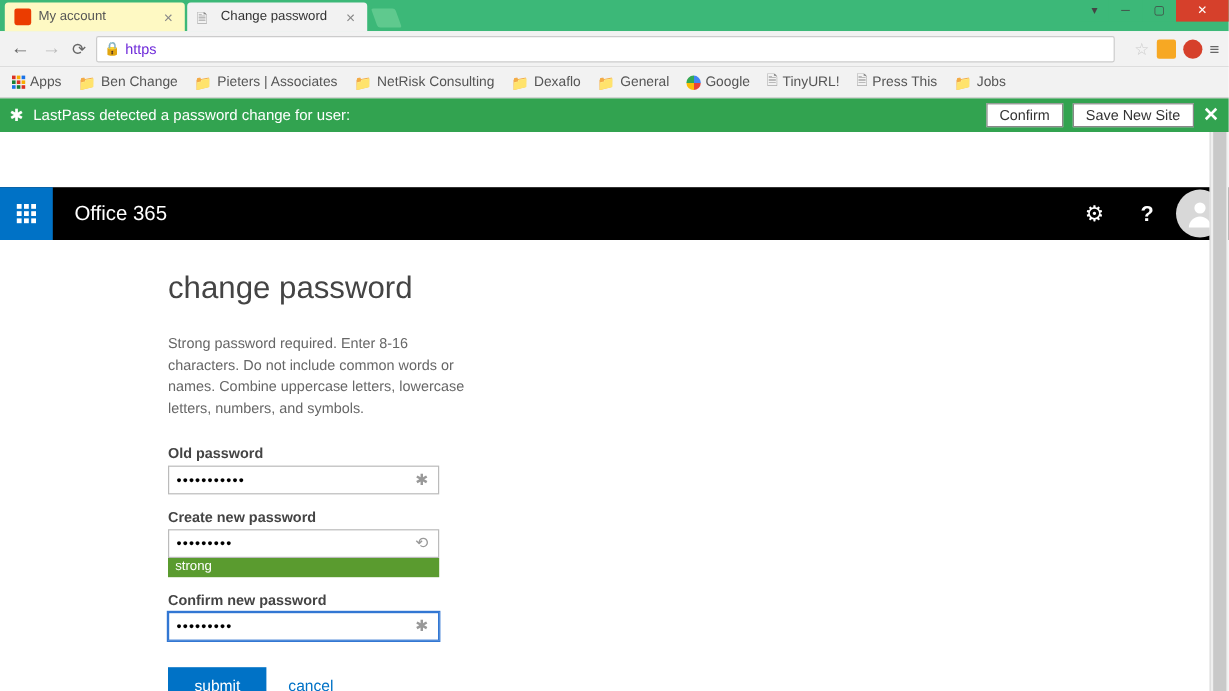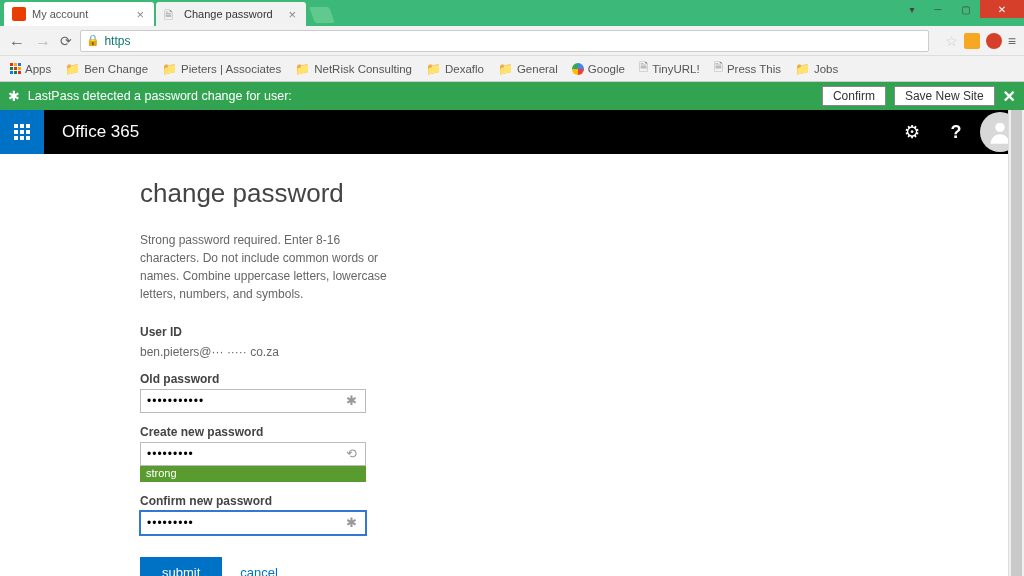--- a/index.html
+++ b/index.html
@@ -16,7 +16,7 @@
 
 .tab-strip { height: 26px; background: #3cb878; display: flex; align-items: flex-end; padding-left: 4px; }
 .tab { height: 24px; padding: 0 10px 0 8px; display: flex; align-items: center; gap: 6px; font-size: 11px; color: #555; border-radius: 3px 3px 0 0; margin-right: 2px; position: relative; min-width: 150px; }
-.tab-inactive { background: #ffffff; justify-content: space-between; }
+.tab-inactive { background: #fef9c3; justify-content: space-between; }
 .tab-active { background: #f2f2f2; color: #333; }
 .tab-favicon { width: 14px; height: 14px; display: inline-block; }
 .tab-close { margin-left: auto; color: #888; font-size: 13px; }

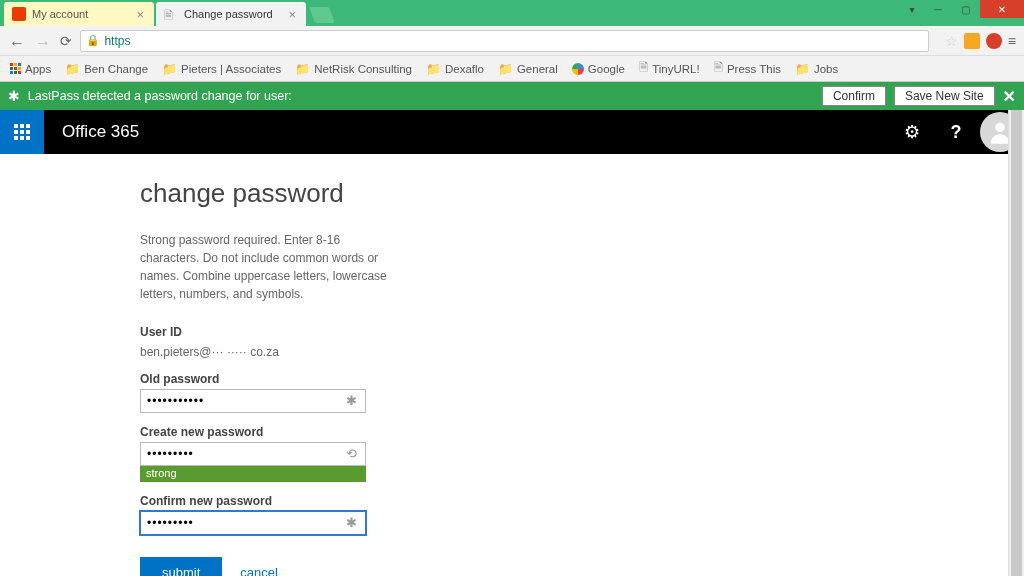--- a/index.html
+++ b/index.html
@@ -29,7 +29,7 @@
 .reload { color: #666; font-size: 14px; }
 .url-bar { flex: 1; height: 22px; background: #fff; border: 1px solid #ccc; border-radius: 2px; display: flex; align-items: center; padding: 0 6px; font-size: 12px; gap: 4px; }
 .lock { color: #5bab4a; font-size: 11px; }
-.url-proto { color: #0f766e; }
+.url-proto { color: #6d28d9; }
 .url-rest { color: #666; }
 .addr-right { display: flex; align-items: center; gap: 6px; margin-left: 8px; }
 .star { color: #ccc; font-size: 14px; }

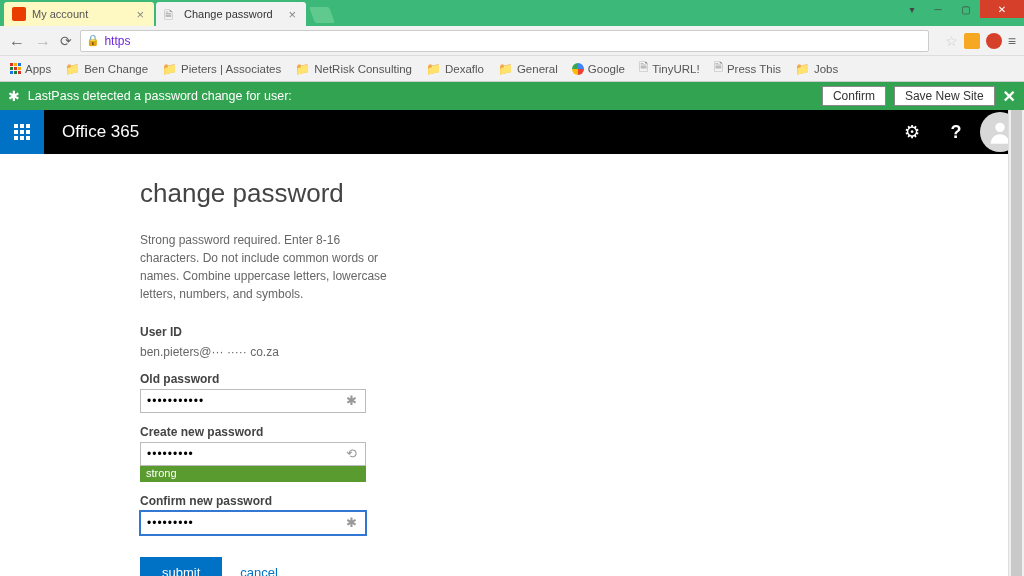--- a/index.html
+++ b/index.html
@@ -55,7 +55,7 @@
 .lp-close { color: #fff; font-size: 16px; font-weight: bold; }
 
 
-.o365-header { height: 44px; background: #000; display: flex; align-items: center; color: #fff; }
+.o365-header { height: 44px; background: #000; display: flex; align-items: center; color: #fff; margin-top: 46px; }
 .waffle { width: 44px; height: 44px; background: #0072c6; display: flex; align-items: center; justify-content: center; }
 .waffle-grid { display: inline-grid; grid-template-columns: repeat(3,4px); grid-template-rows: repeat(3,4px); gap: 2px; }
 .waffle-grid span { background: #fff; }

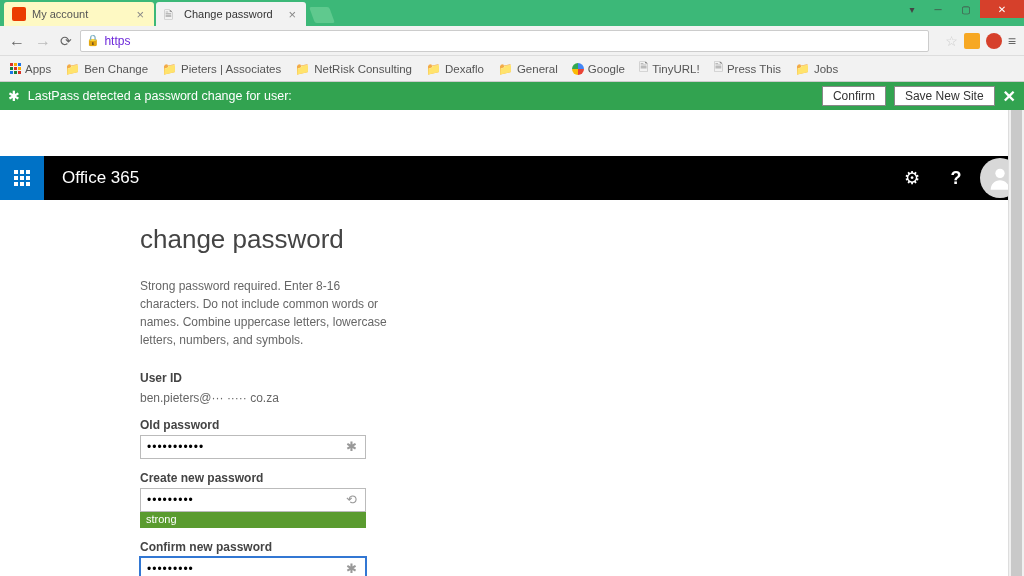--- a/index.html
+++ b/index.html
@@ -223,10 +223,6 @@
   <h1 class="page-h1">change password</h1>
   <p class="help-text">Strong password required. Enter 8-16 characters. Do not include common words or names. Combine uppercase letters, lowercase letters, numbers, and symbols.</p>
 
-  <div class="field-group">
-    <span class="field-label">User ID</span>
-    <span class="field-value">ben.pieters@··· ····· co.za</span>
-  </div>
 
   <div class="field-group">
     <span class="field-label">Old password</span>

